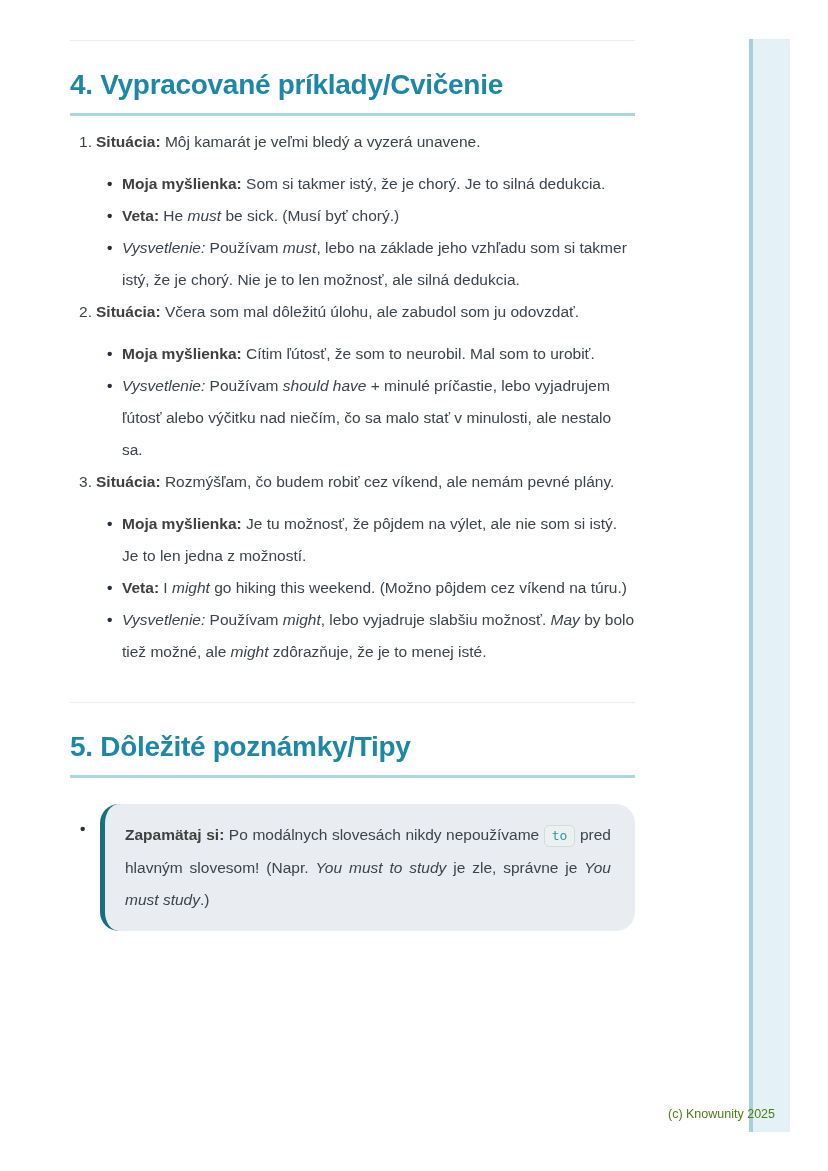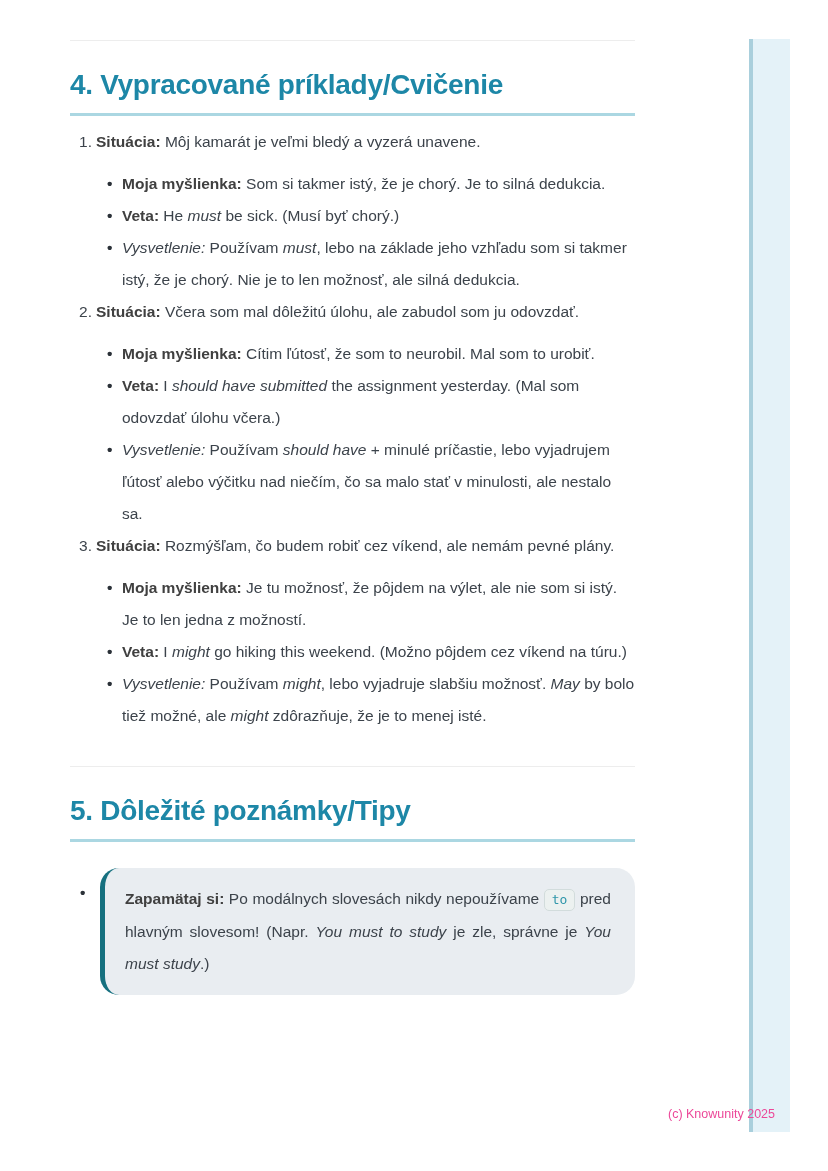--- a/index.html
+++ b/index.html
@@ -113,7 +113,6 @@
         </div>
         <ul class="bullets">
           <li><span class="seg-bold">Moja myšlienka:</span><span class="seg-normal"> Cítim ľútosť, že som to neurobil. Mal som to urobiť.</span></li>
-          <li><span class="seg-bold">Veta:</span><span class="seg-normal"> I </span><span class="seg-italic">should have submitted</span><span class="seg-normal"> the assignment yesterday. (Mal som odovzdať úlohu včera.)</span></li>
           <li><span class="seg-italic">Vysvetlenie:</span><span class="seg-normal"> Používam </span><span class="seg-italic">should have</span><span class="seg-normal"> + minulé príčastie, lebo vyjadrujem ľútosť alebo výčitku nad niečím, čo sa malo stať v minulosti, ale nestalo sa.</span></li>
         </ul>
       </li>

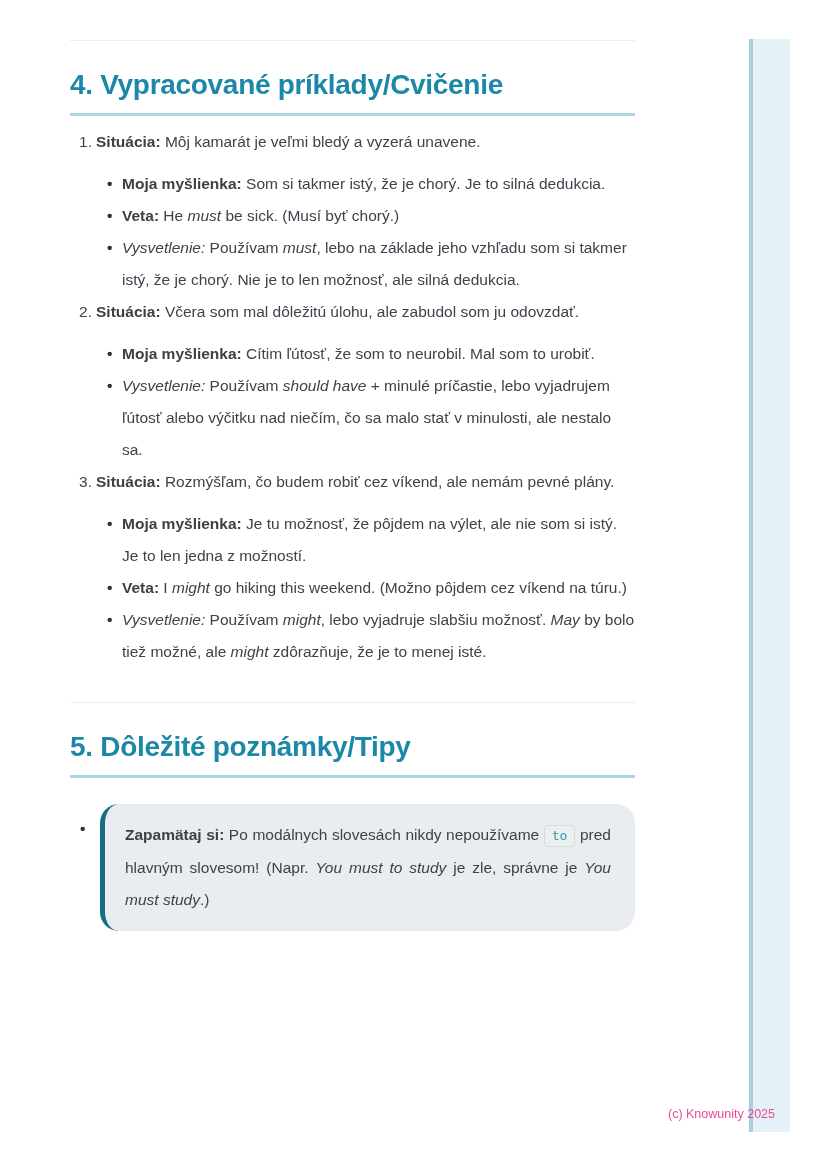--- a/index.html
+++ b/index.html
@@ -79,7 +79,7 @@
   }
   .footer-credit {
     position: absolute; right: 53px; bottom: 50px;
-    font-size: 12.5px; color: #ec4899;
+    font-size: 12.5px; color: #4d7c0f;
     z-index: 3;
   }
 </style>

